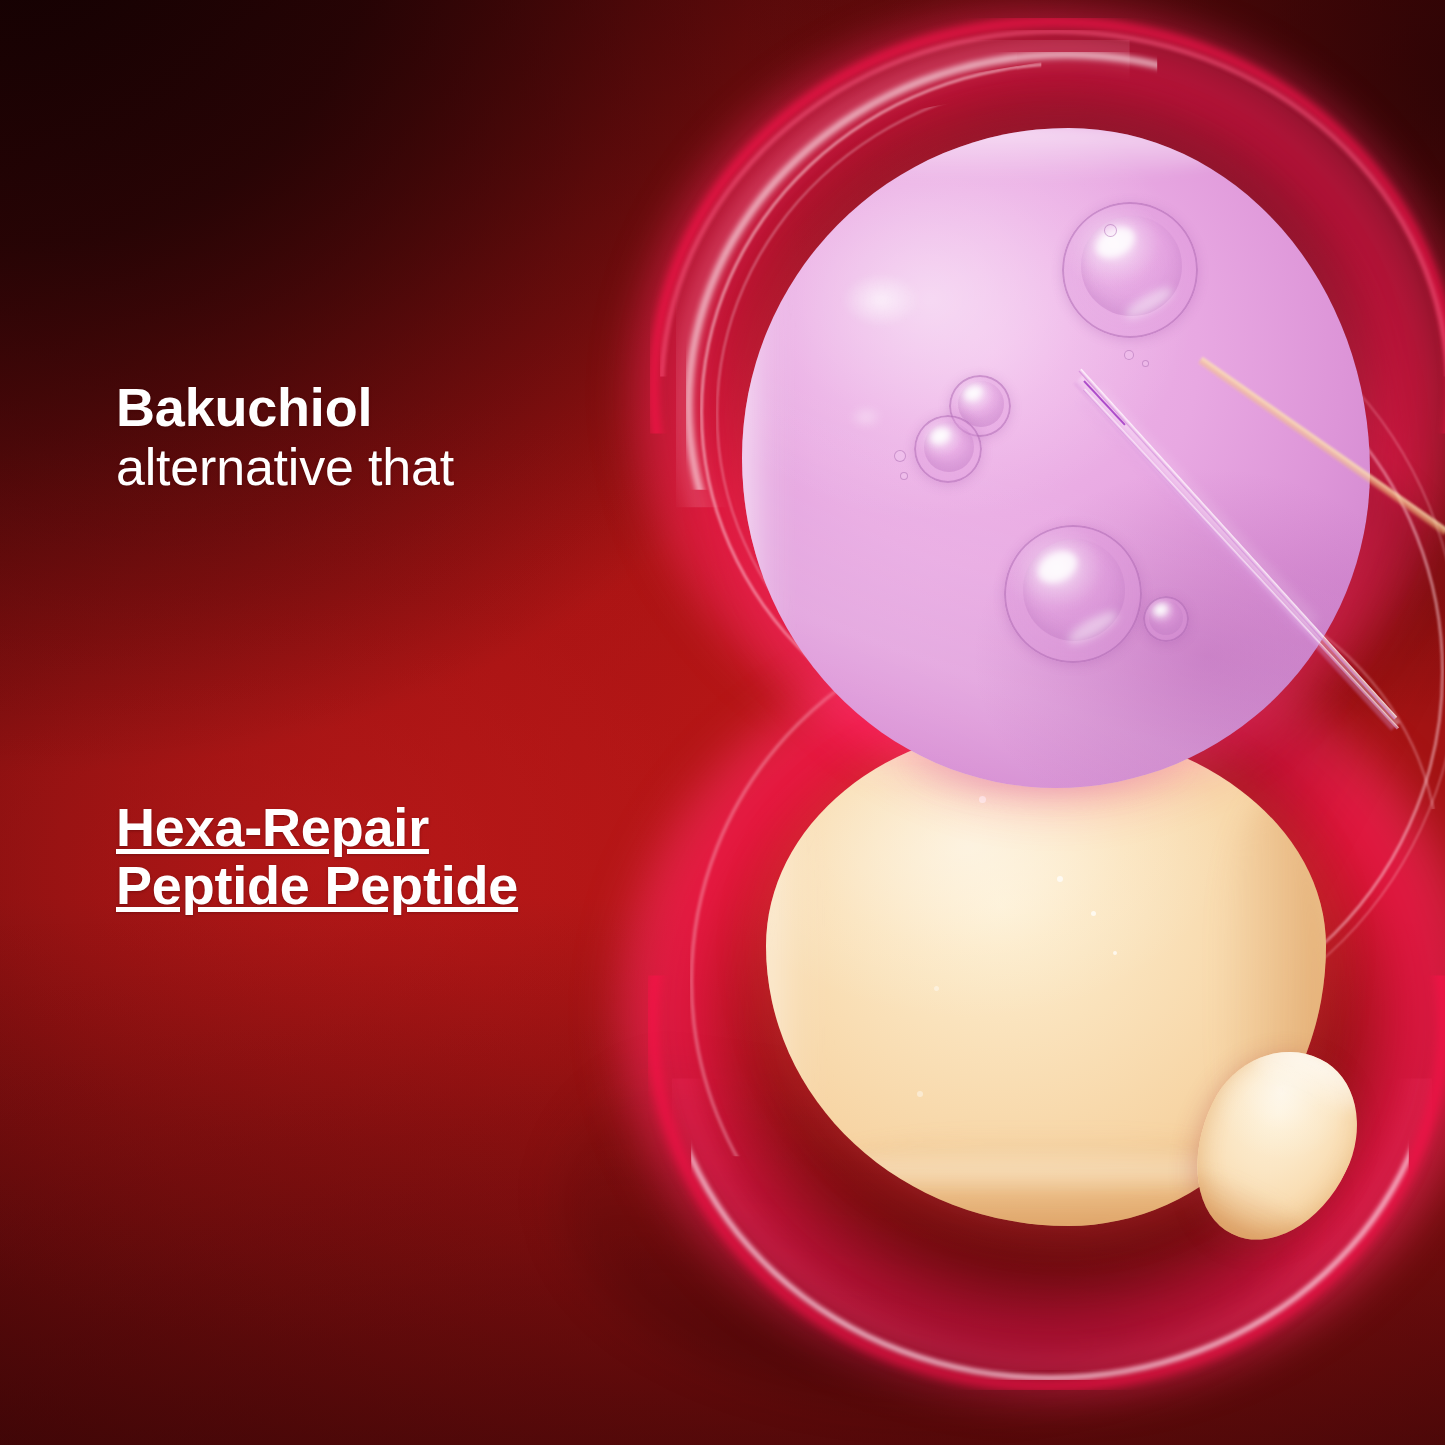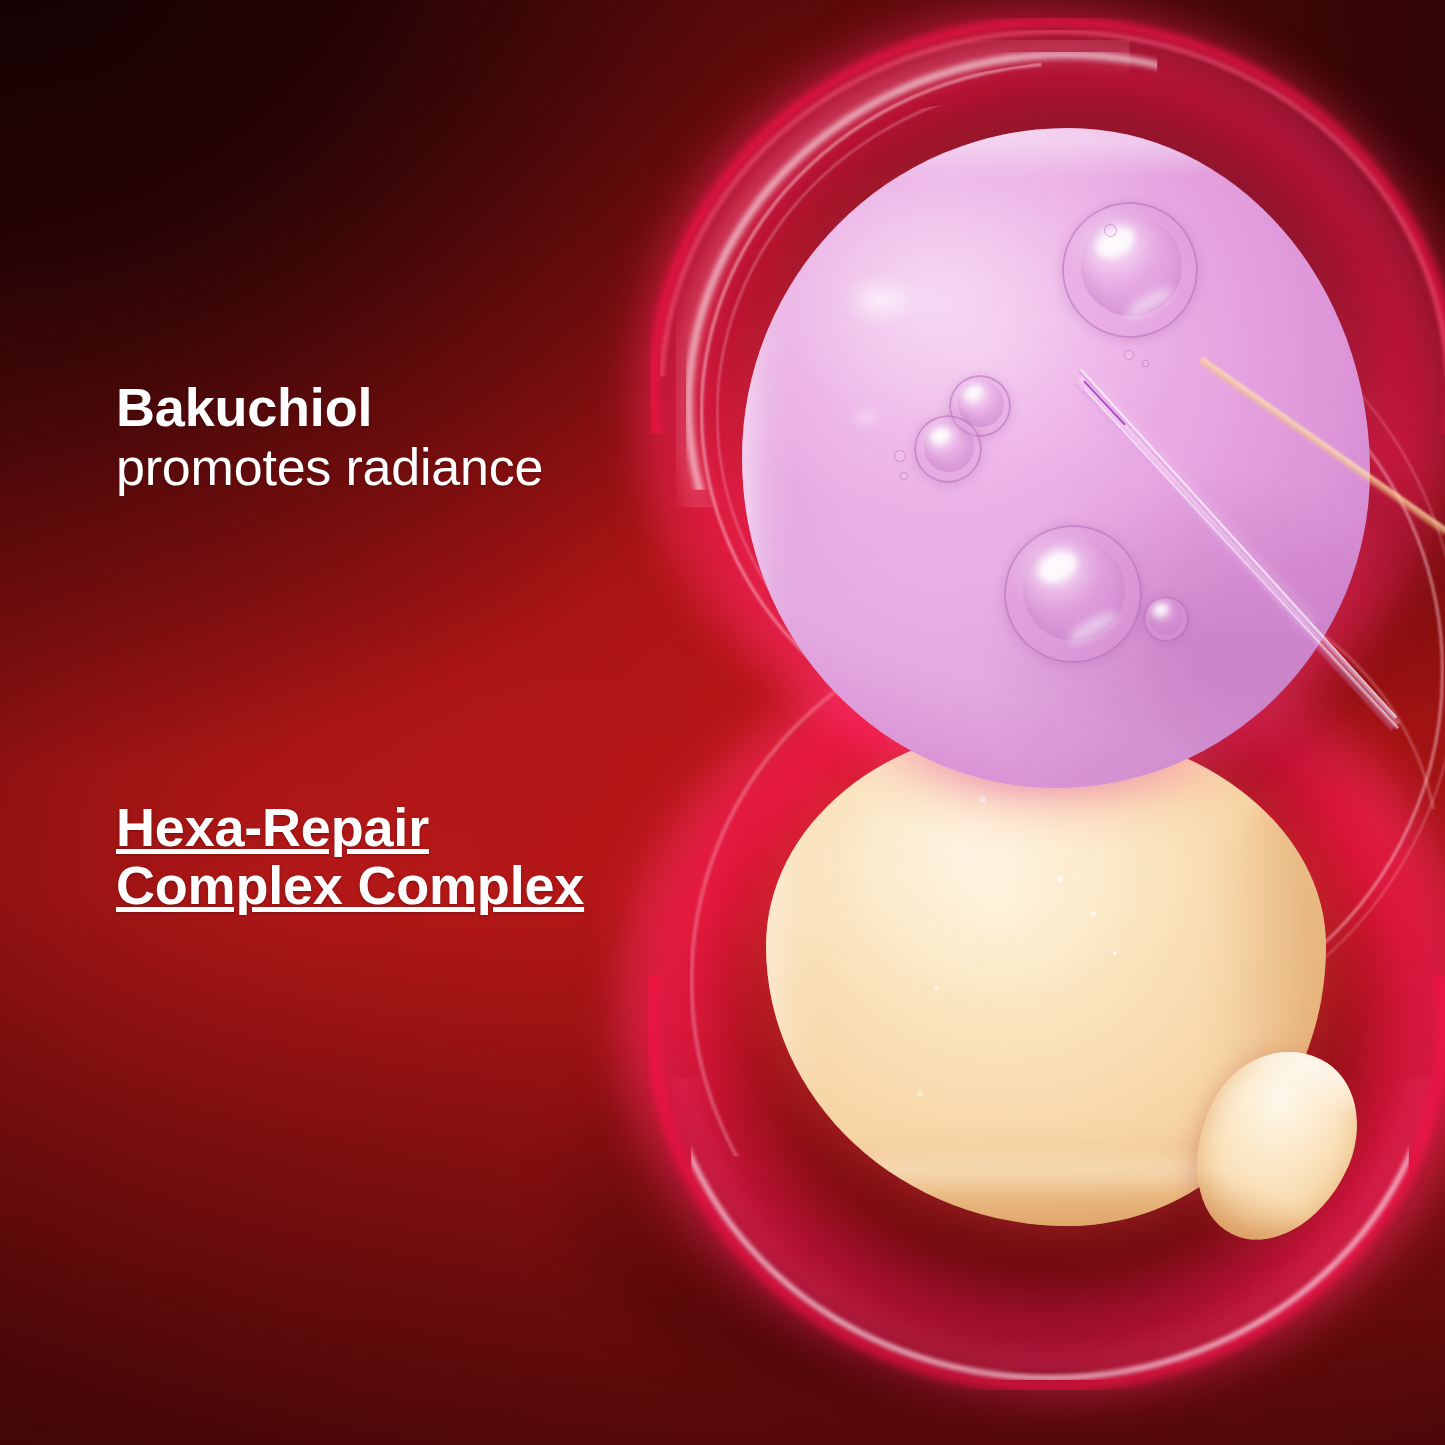--- a/index.html
+++ b/index.html
@@ -405,6 +405,7 @@
       <span class="ln">Bakuchiol</span>
     </div>
     <div class="t-reg">
+      <span class="ln">alternative that</span>
       <span class="ln">promotes radiance</span>
     </div>
   </div>

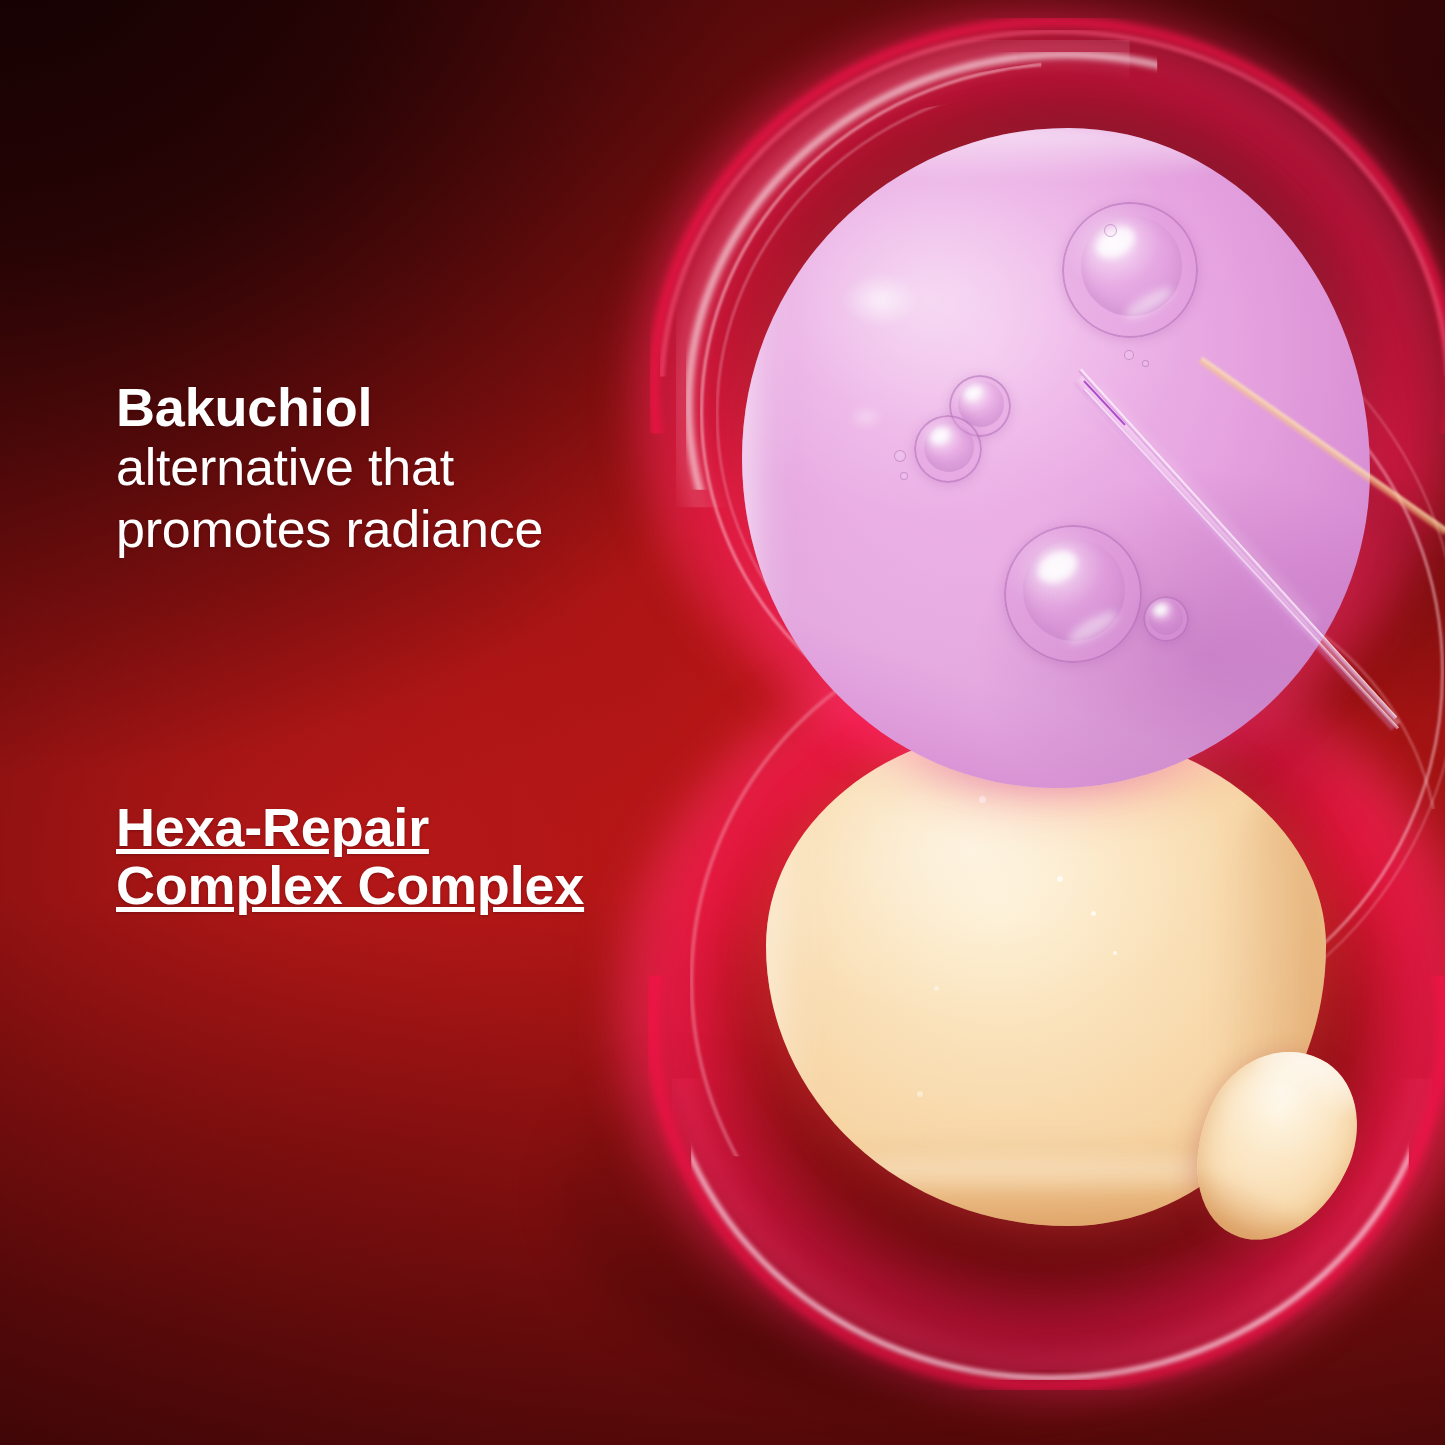--- a/index.html
+++ b/index.html
@@ -406,7 +406,6 @@
     </div>
     <div class="t-reg">
       <span class="ln">alternative that</span>
-      <span class="ln">promotes radiance</span>
     </div>
   </div>
 

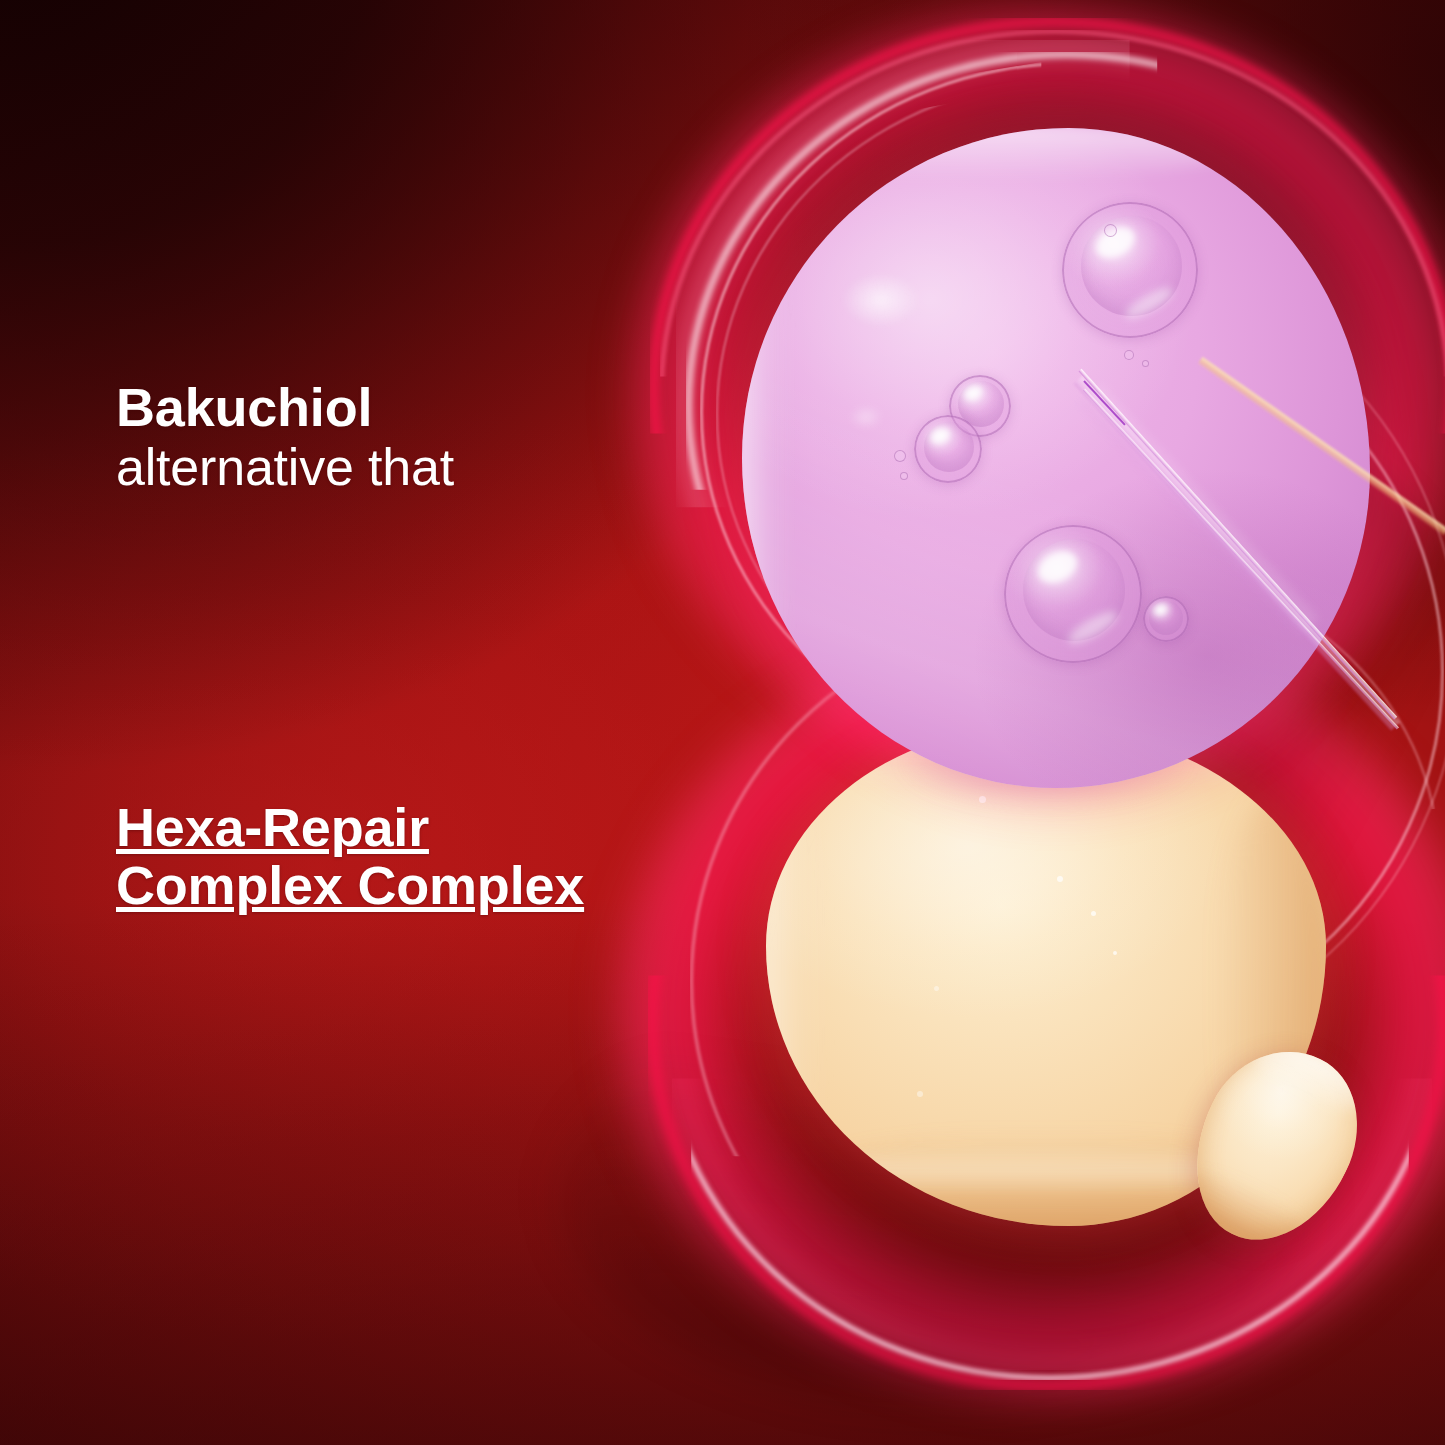--- a/index.html
+++ b/index.html
@@ -412,7 +412,7 @@
   <div class="txt-block" id="block2">
     <div class="t-bold">
       <span class="ln">Hexa-Repair</span>
-      <span class="ln">Complex Complex</span>
+      <span class="ln">Peptide Peptide</span>
     </div>
     <div class="t-reg">
     </div>

